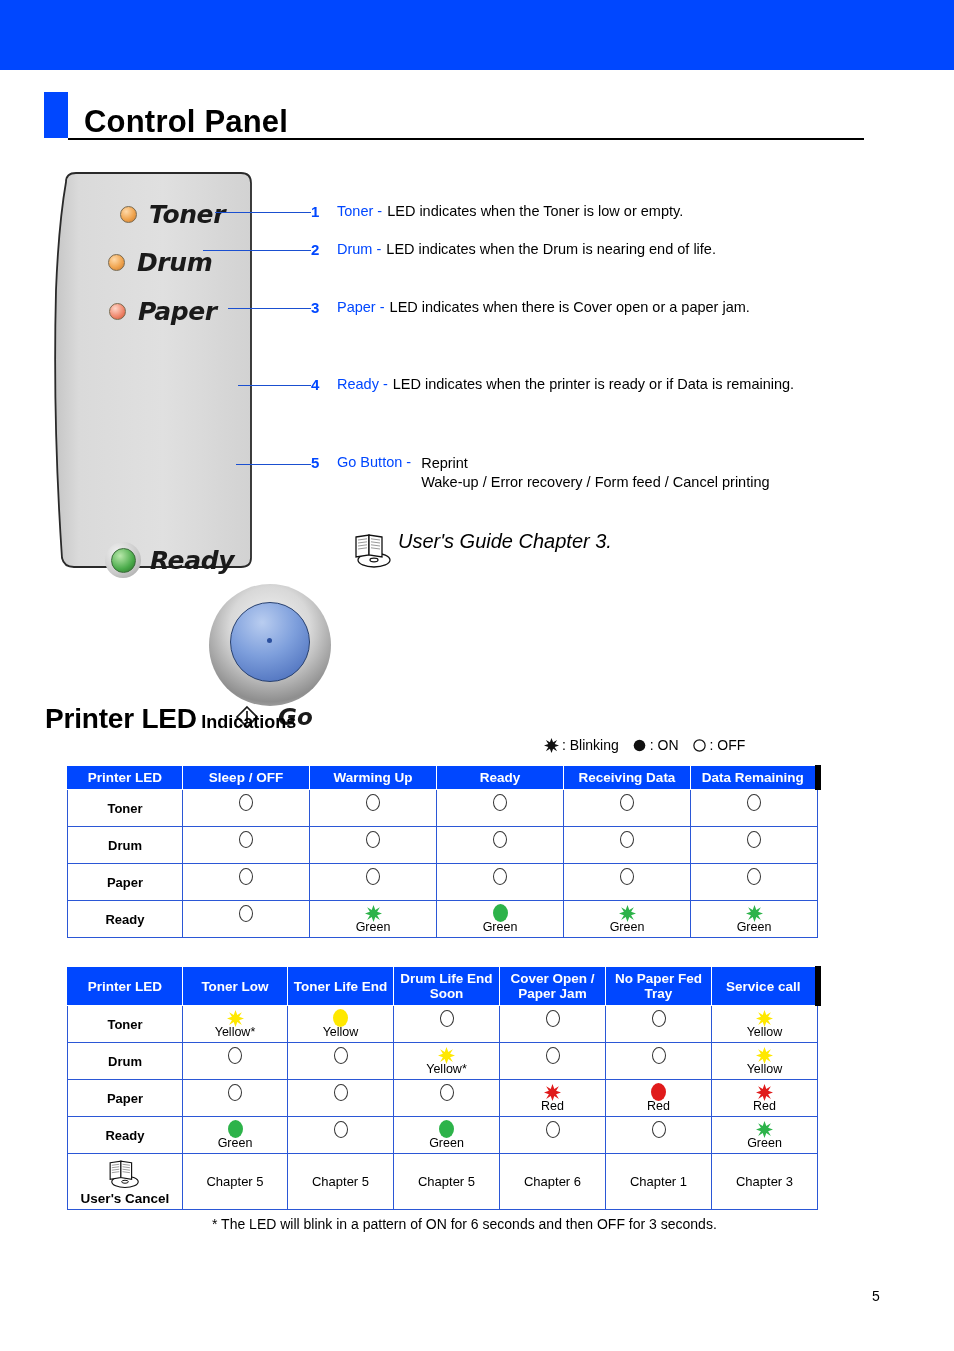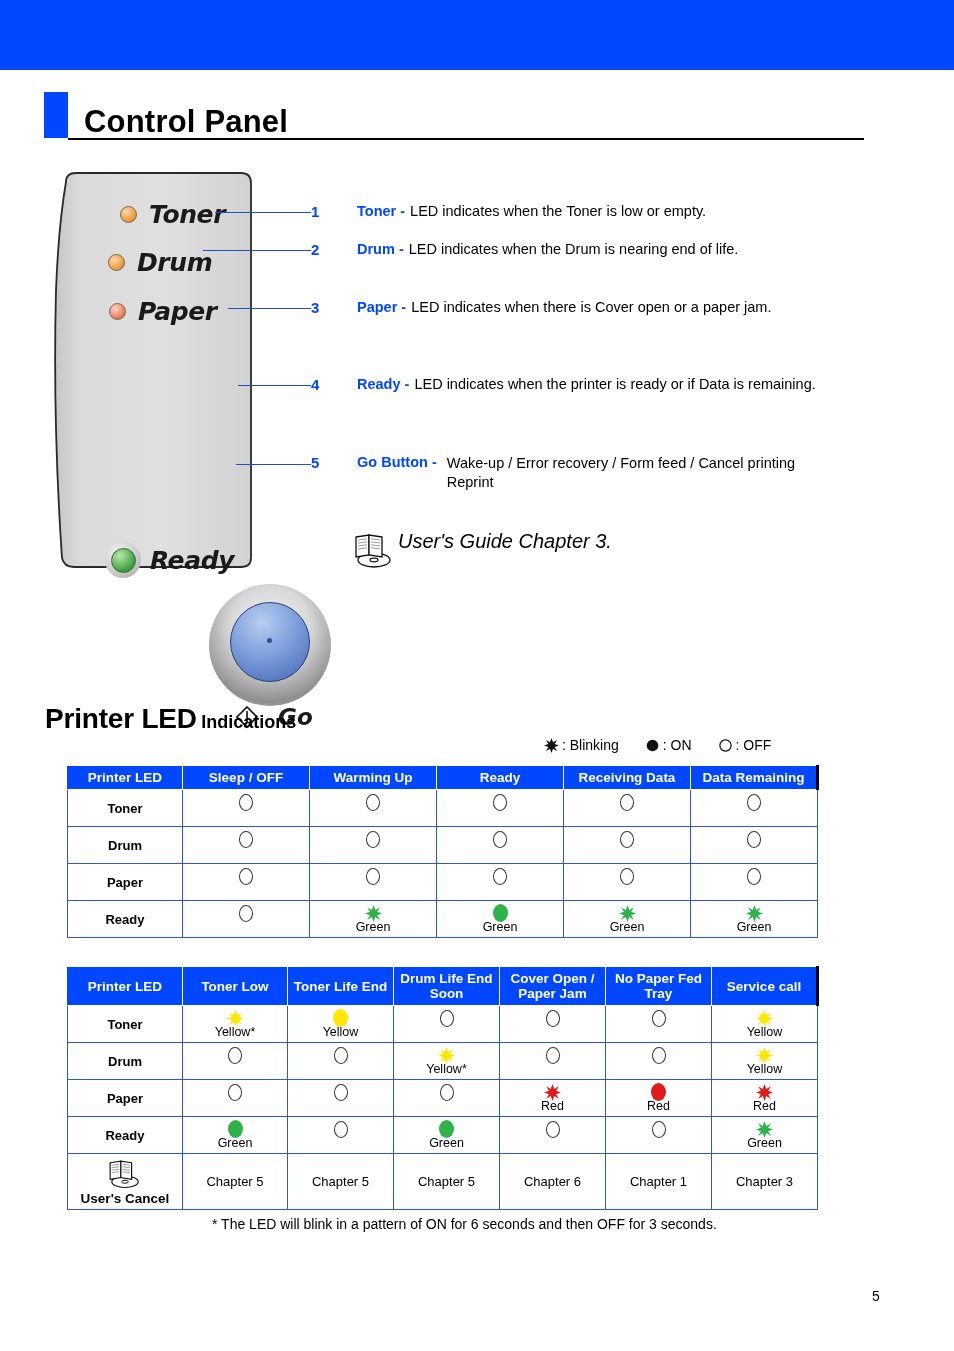--- a/index.html
+++ b/index.html
@@ -173,10 +173,9 @@
   }
   .callout-term {
     color: #0047FF;
-    font-weight: bold;
+    font-weight: normal;
     white-space: nowrap;
     margin-right: 5px;
-    margin-left: 20px;
   }
   .callout-desc {
     color: #000000;

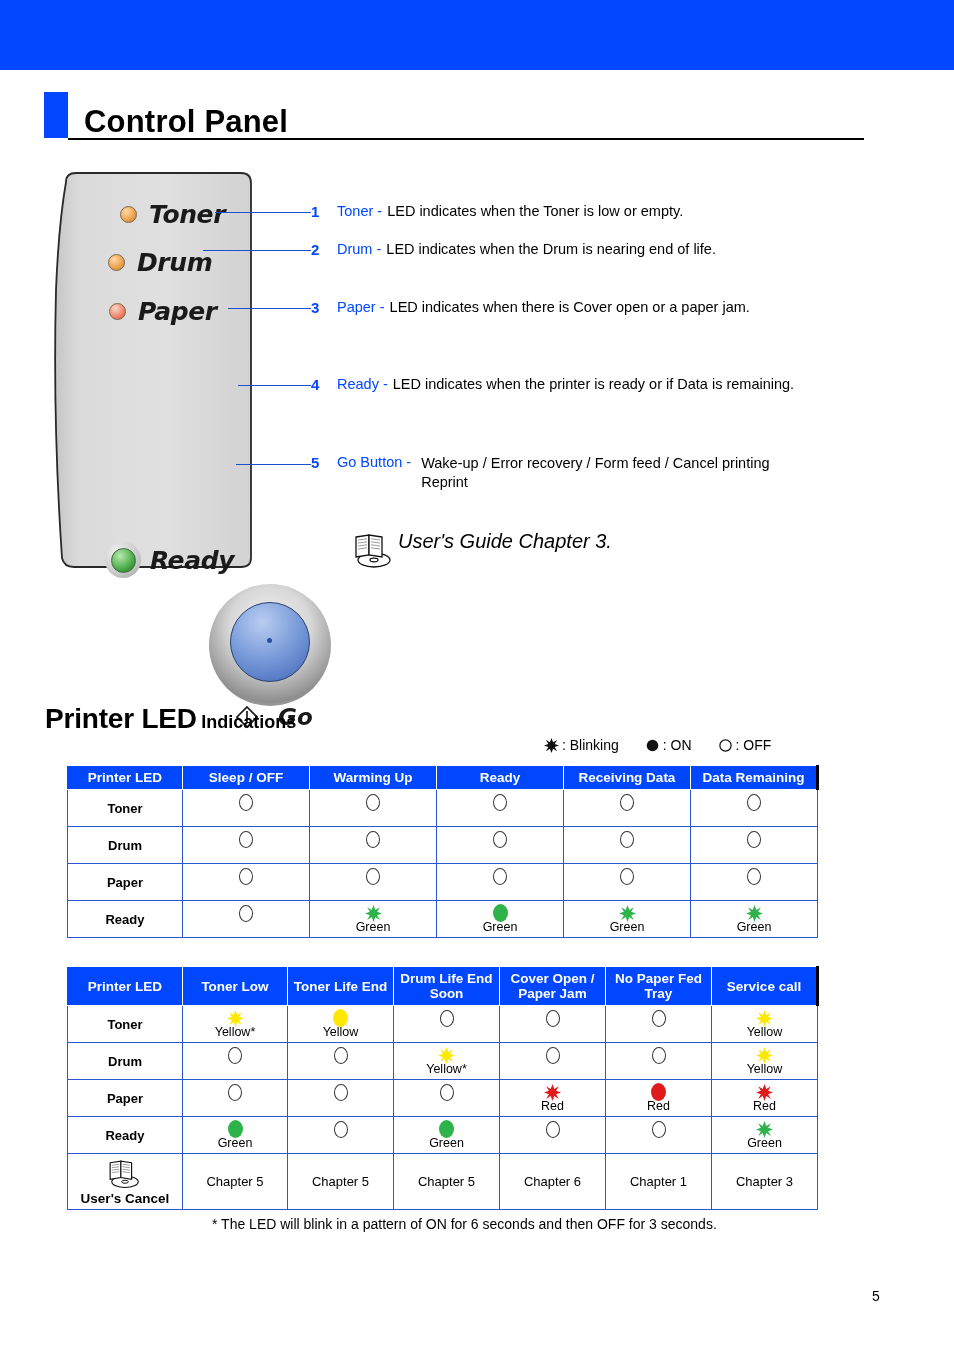--- a/index.html
+++ b/index.html
@@ -409,8 +409,8 @@
   <span class="callout-num">5</span>
   <span class="callout-term" style="margin-right:10px;">Go Button -</span>
   <span class="callout-desc-block">
+    <span style="display:block;">Reprint</span>
     <span style="display:block;">Wake-up / Error recovery / Form feed / Cancel printing</span>
-    <span style="display:block;">Reprint</span>
   </span>
 </div>
 

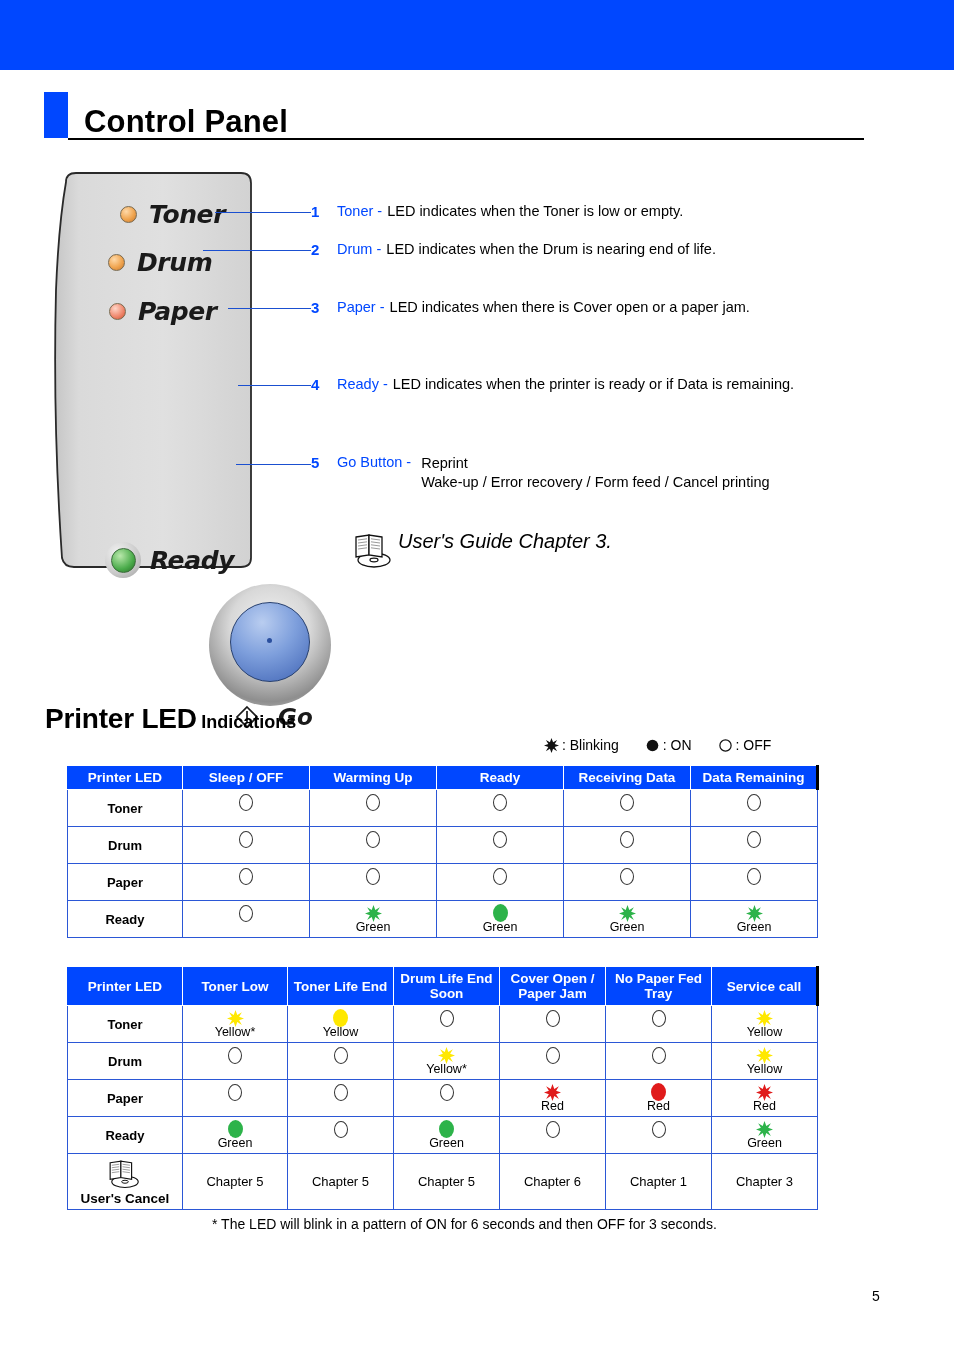--- a/index.html
+++ b/index.html
@@ -228,7 +228,7 @@
     align-items: center;
     font-size: 14px;
     color: #000;
-    gap: 26px;
+    gap: 13px;
   }
   .legend-item { display: flex; align-items: center; gap: 3px; white-space: nowrap; }
 

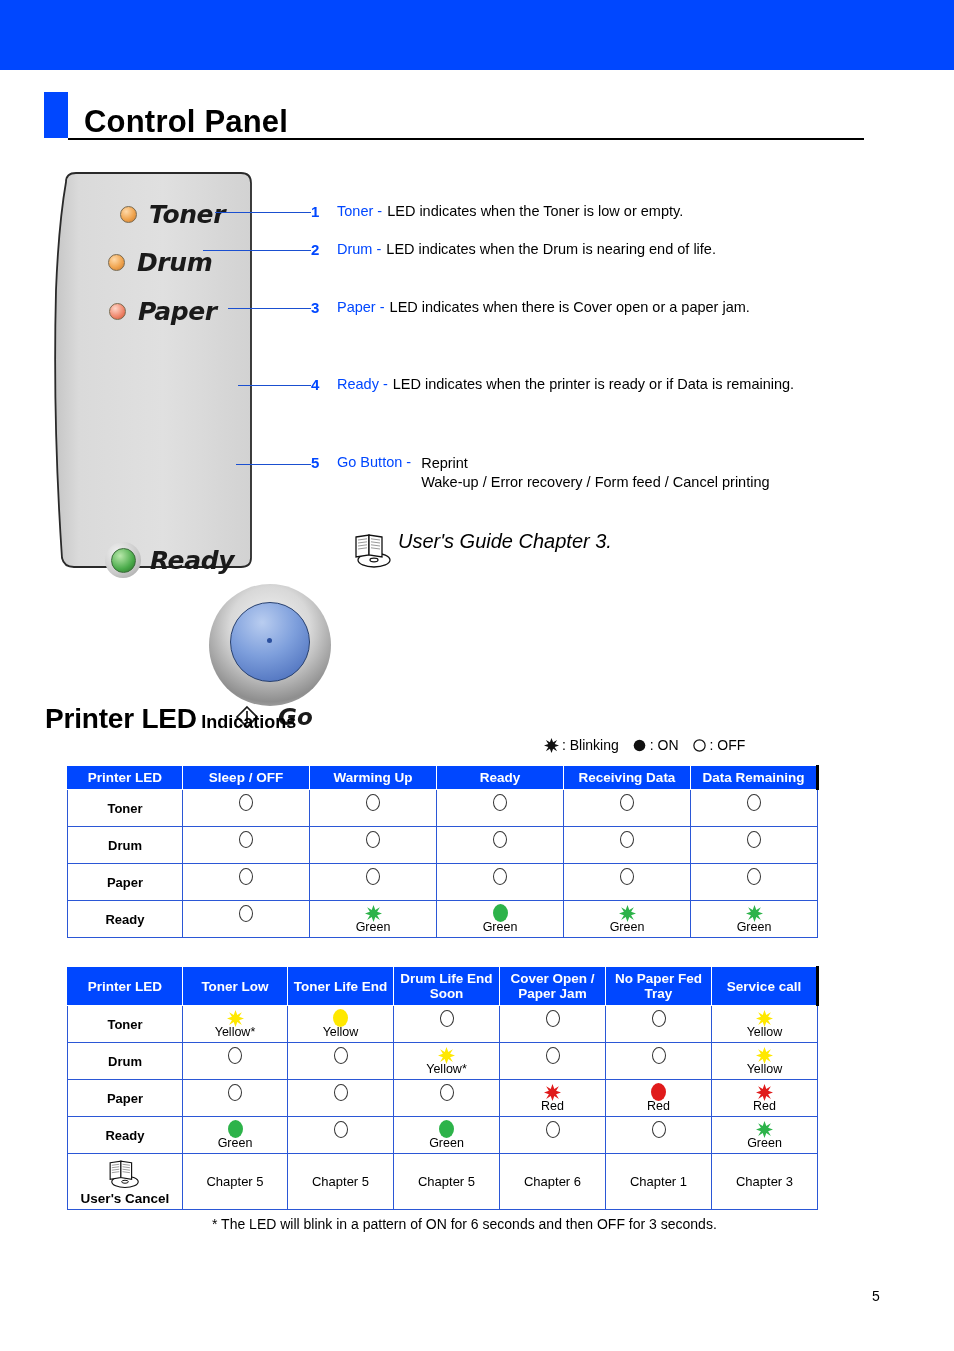--- a/index.html
+++ b/index.html
@@ -250,7 +250,7 @@
     line-height: 15px;
   }
   table.ledtable th:first-child { border-left: 1px solid #0047FF; }
-  table.ledtable th:last-child  { border-right: 3px solid #000000; }
+  table.ledtable th:last-child  { border-right: 6px solid #000000; }
   table.ledtable td {
     border: 1px solid #2b57d6;
     text-align: center;

